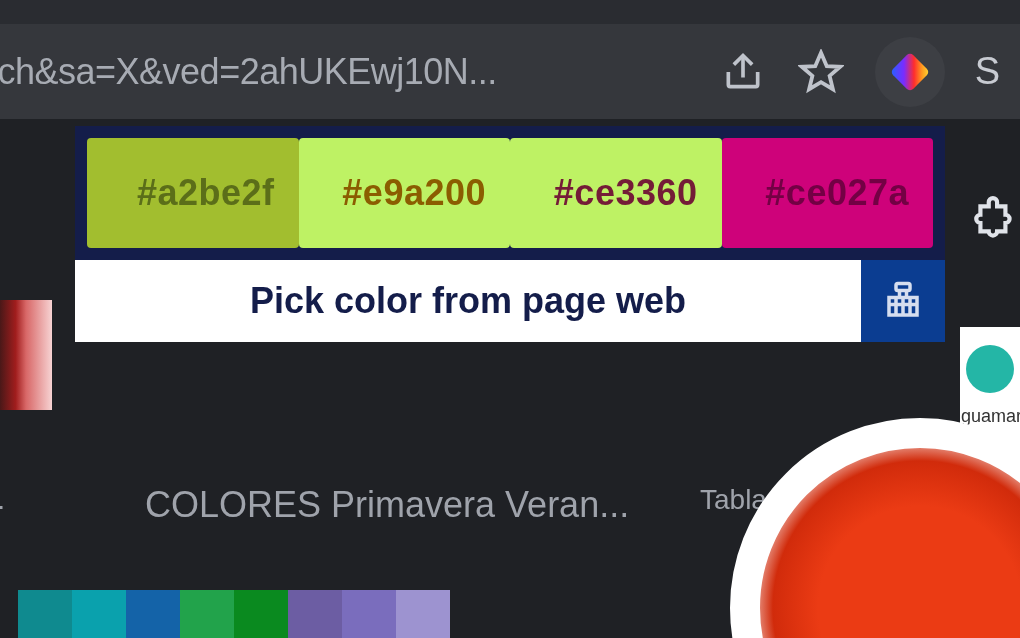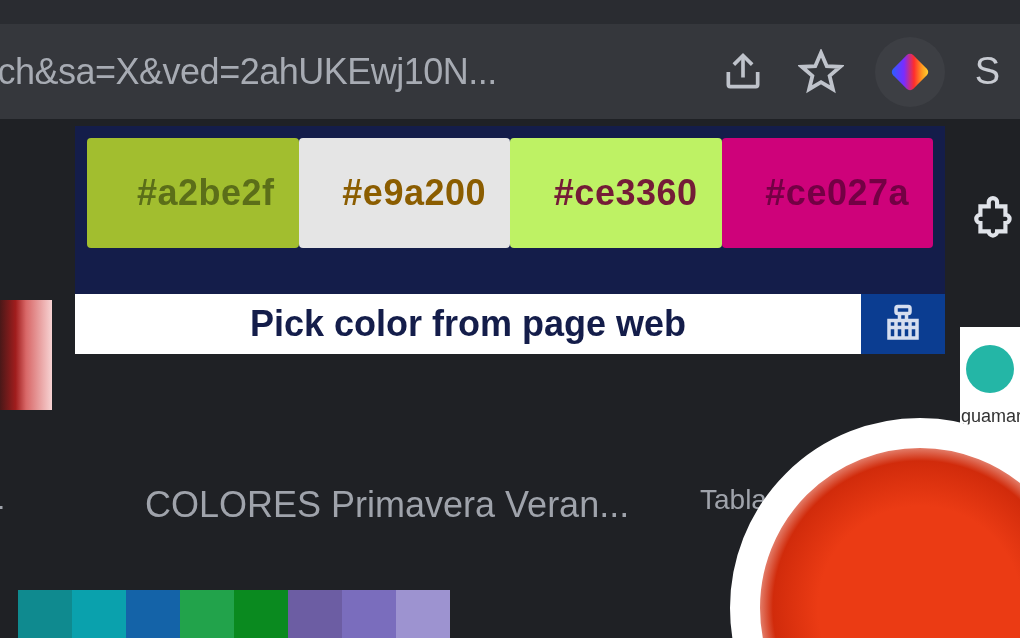--- a/index.html
+++ b/index.html
@@ -87,7 +87,7 @@
     }
     .swatch-1 { background: #a2be2f; color: #5b6e19; }
     .swatch-2 { background: #f2e401; color: #8a7e00; }
-    .swatch-3 { background: #e5e5e5; color: #8b5d00; }
+    .swatch-3 { background: #bef264; color: #8b5d00; }
     .swatch-4 { background: #dc5f3a; color: #7d361e; }
     .swatch-5 { background: #bef264; color: #741c37; }
     .swatch-6 { background: #ce027a; color: #730144; }

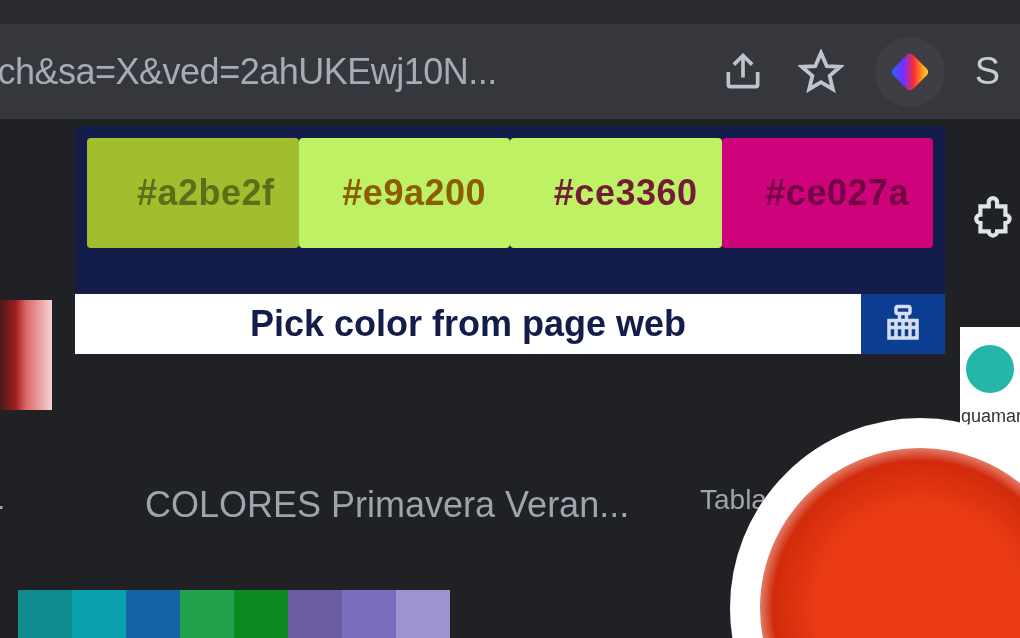--- a/index.html
+++ b/index.html
@@ -94,8 +94,7 @@
 
     .action-bar {
       display: flex;
-      height: 60px;
-      margin-top: 34px;
+      height: 82px;
     }
     .pick-label {
       flex: 1;

